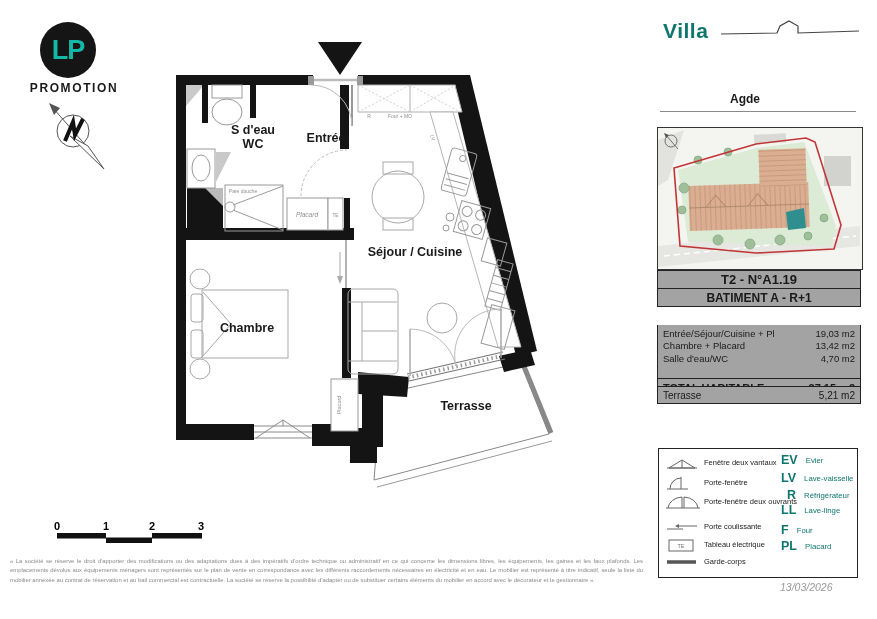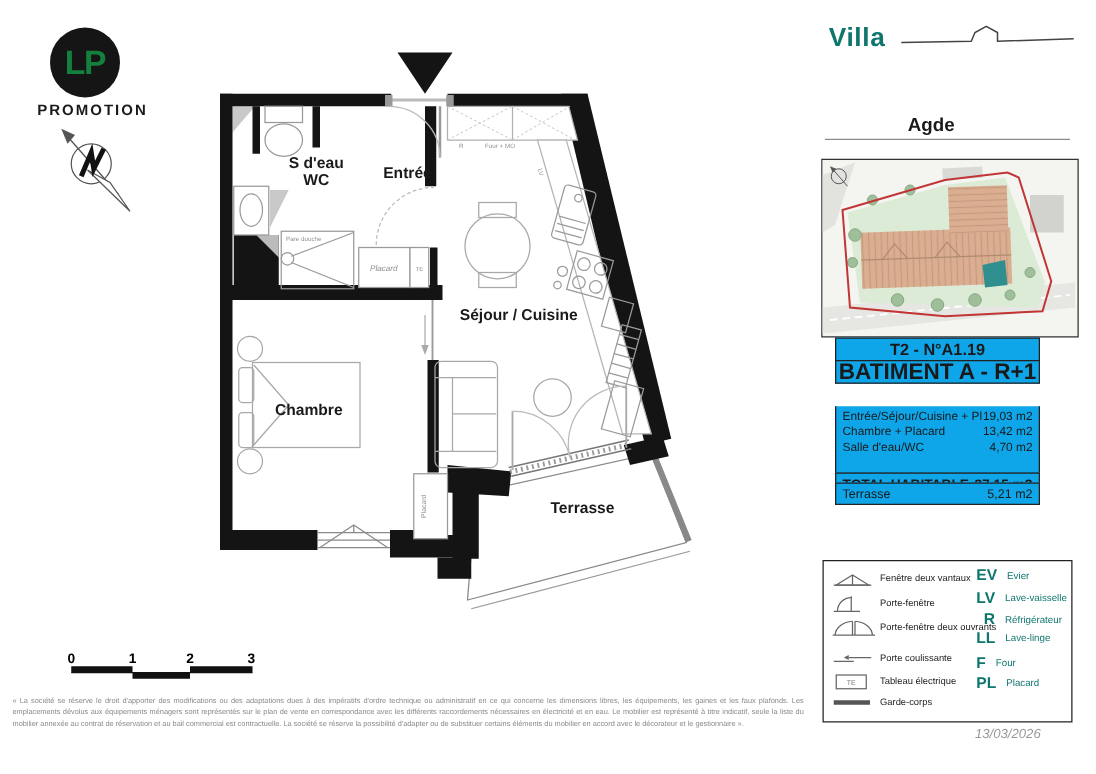--- a/index.html
+++ b/index.html
@@ -9,7 +9,7 @@
   
   #lp-circle{left:40px;top:22px;width:56px;height:56px;border-radius:50%;background:#151515;
              display:flex;align-items:center;justify-content:center;}
-  #lp-circle span{color:#15803d;font-size:27px;font-weight:bold;letter-spacing:-1px;}
+  #lp-circle span{color:#14b8a6;font-size:27px;font-weight:bold;letter-spacing:-1px;}
   #lp-name{left:24px;top:81px;width:100px;text-align:center;font-weight:bold;font-size:12px;letter-spacing:1.6px;}
   
   #logo-villa{left:663px;top:19px;font-size:21px;font-weight:bold;color:#0f766e;letter-spacing:.5px;}

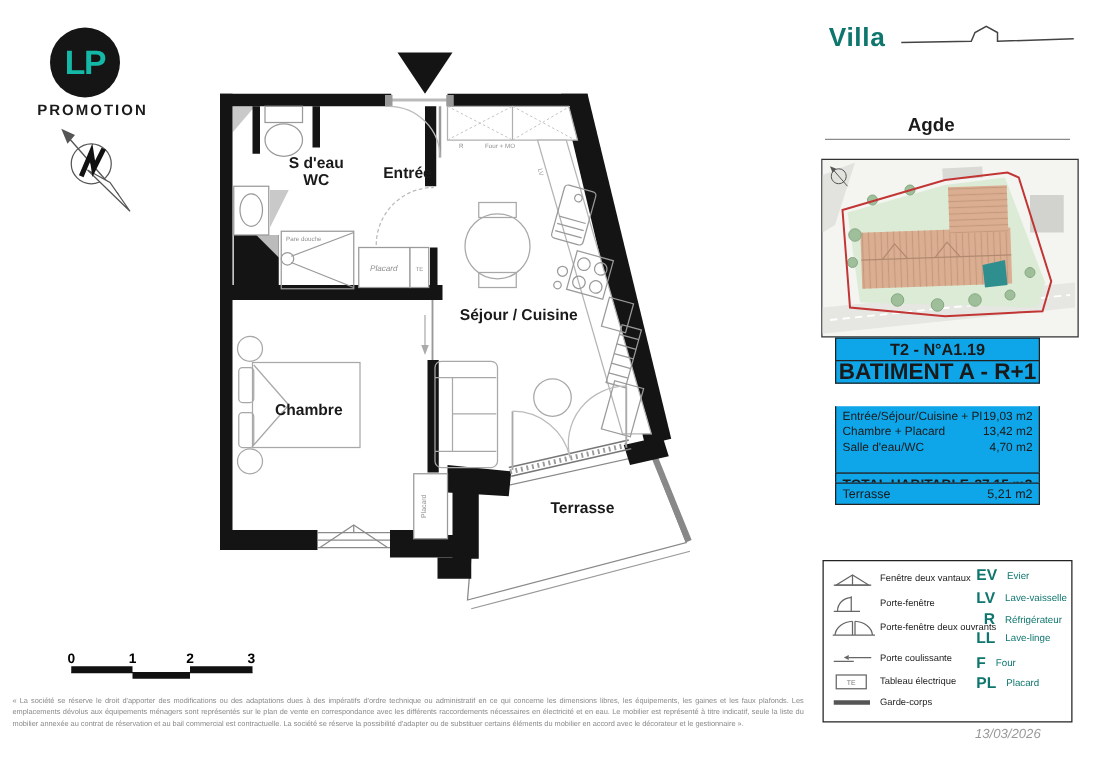--- a/index.html
+++ b/index.html
@@ -15,7 +15,7 @@
   #logo-villa{left:663px;top:19px;font-size:21px;font-weight:bold;color:#0f766e;letter-spacing:.5px;}
   #logo-main{left:659px;top:36px;font-size:39px;font-weight:bold;letter-spacing:-1px;line-height:1;}
   #logo-main .teal{color:#3aa5a8;}
-  #logo-city{left:660px;top:92px;width:170px;text-align:center;font-weight:bold;font-size:15px;}
+  #logo-city{left:660px;top:92px;width:170px;text-align:center;font-weight:bold;font-size:12px;}
   #logo-rule{left:660px;top:111px;width:196px;height:1px;background:#8a8a8a;}
   
   #site-thumb{left:657px;top:127px;width:204px;height:141px;border:1px solid #333;background:#f4f4f1;}

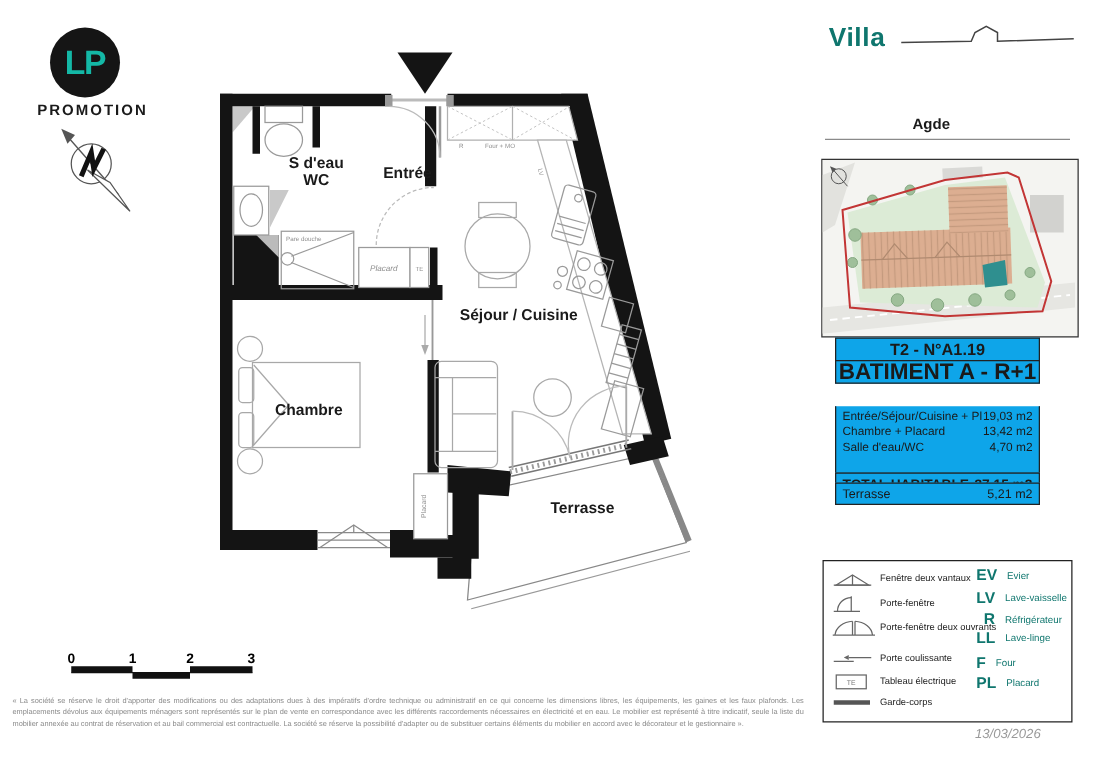--- a/index.html
+++ b/index.html
@@ -20,7 +20,7 @@
   
   #site-thumb{left:657px;top:127px;width:204px;height:141px;border:1px solid #333;background:#f4f4f1;}
   
-  .pbox{left:657px;width:164px;border:1px solid #222;box-sizing:border-box;background:#0ea5e9;margin-left:11px;}
+  .pbox{left:657px;width:204px;border:1px solid #222;box-sizing:border-box;background:#a3a3a3;}
   .hdr{display:flex;align-items:center;justify-content:center;font-weight:bold;}
   #row-unit{top:270px;height:19px;font-size:13px;}
   #row-building{top:288px;height:19px;font-size:18px;}

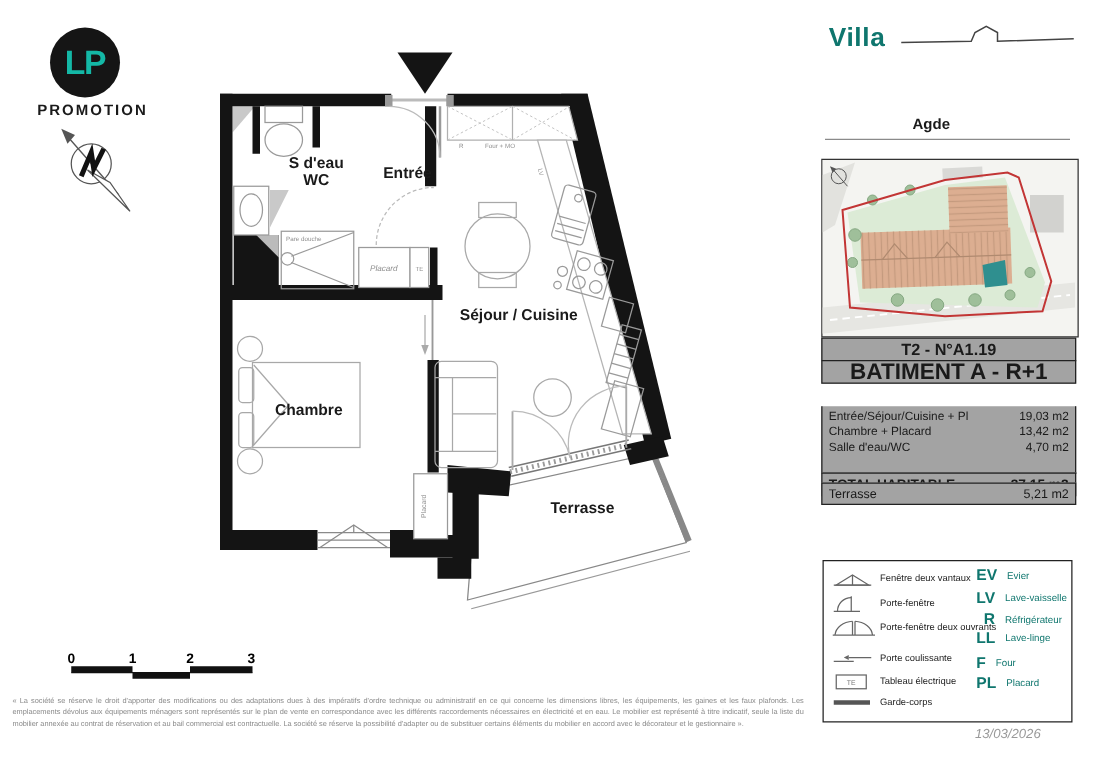--- a/index.html
+++ b/index.html
@@ -23,7 +23,7 @@
   .pbox{left:657px;width:204px;border:1px solid #222;box-sizing:border-box;background:#a3a3a3;}
   .hdr{display:flex;align-items:center;justify-content:center;font-weight:bold;}
   #row-unit{top:270px;height:19px;font-size:13px;}
-  #row-building{top:288px;height:19px;font-size:18px;}
+  #row-building{top:288px;height:19px;font-size:12px;}
   #row-surfaces{top:306px;height:20px;font-size:15px;letter-spacing:.2px;}
   #box-detail{top:325px;height:54px;border-top:none;font-size:9.5px;padding:3px 5px 0 5px;}
   .srow{display:flex;justify-content:space-between;line-height:1.3;text-align:center;}

